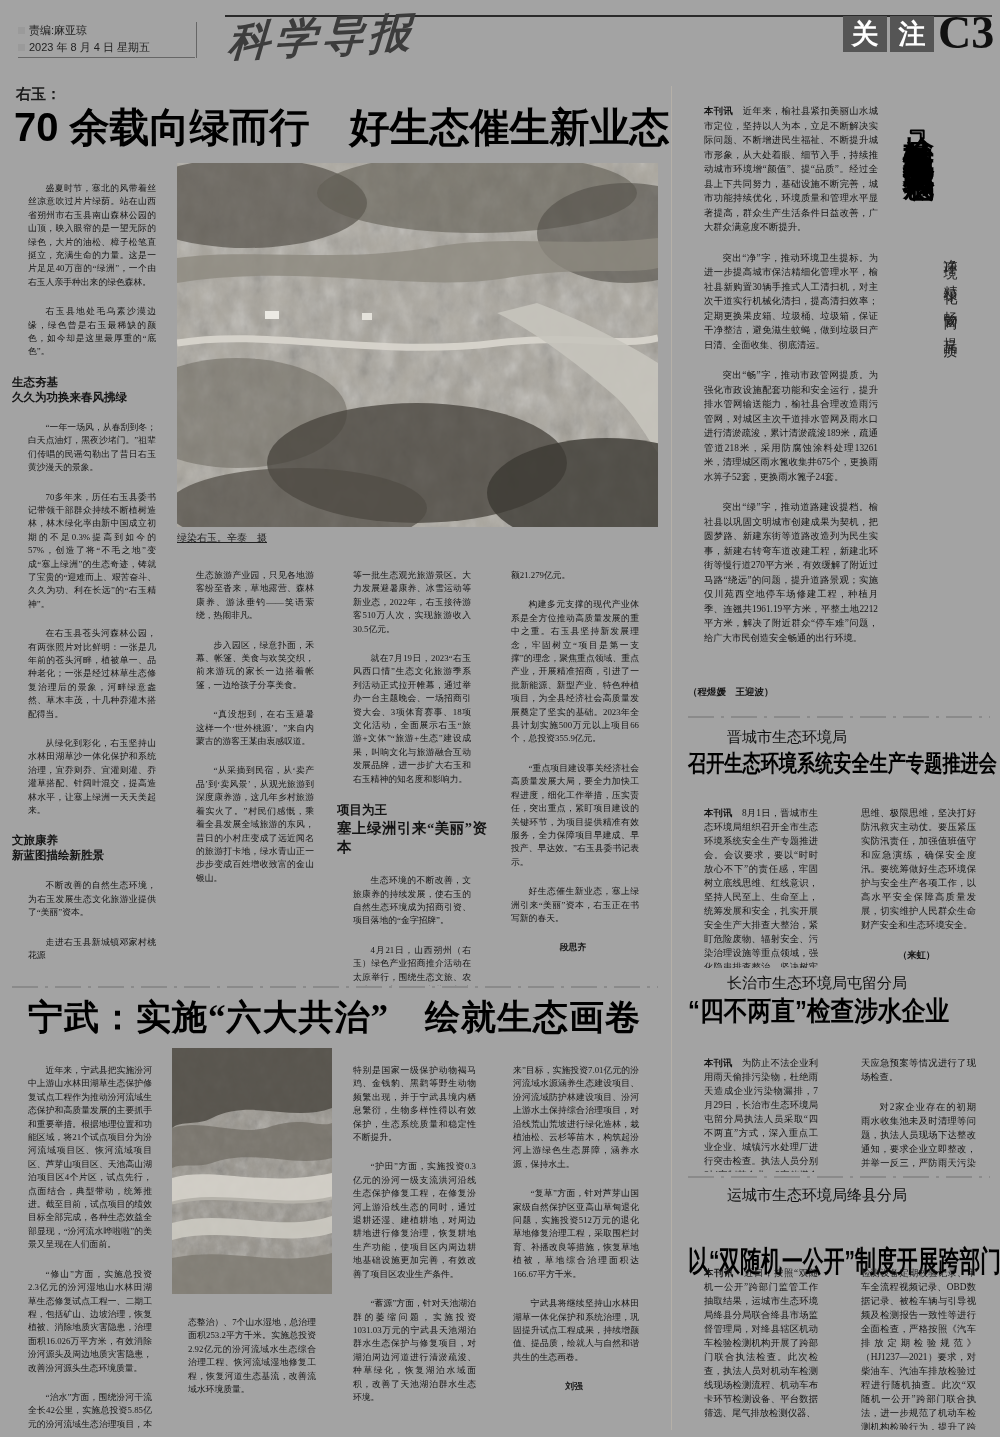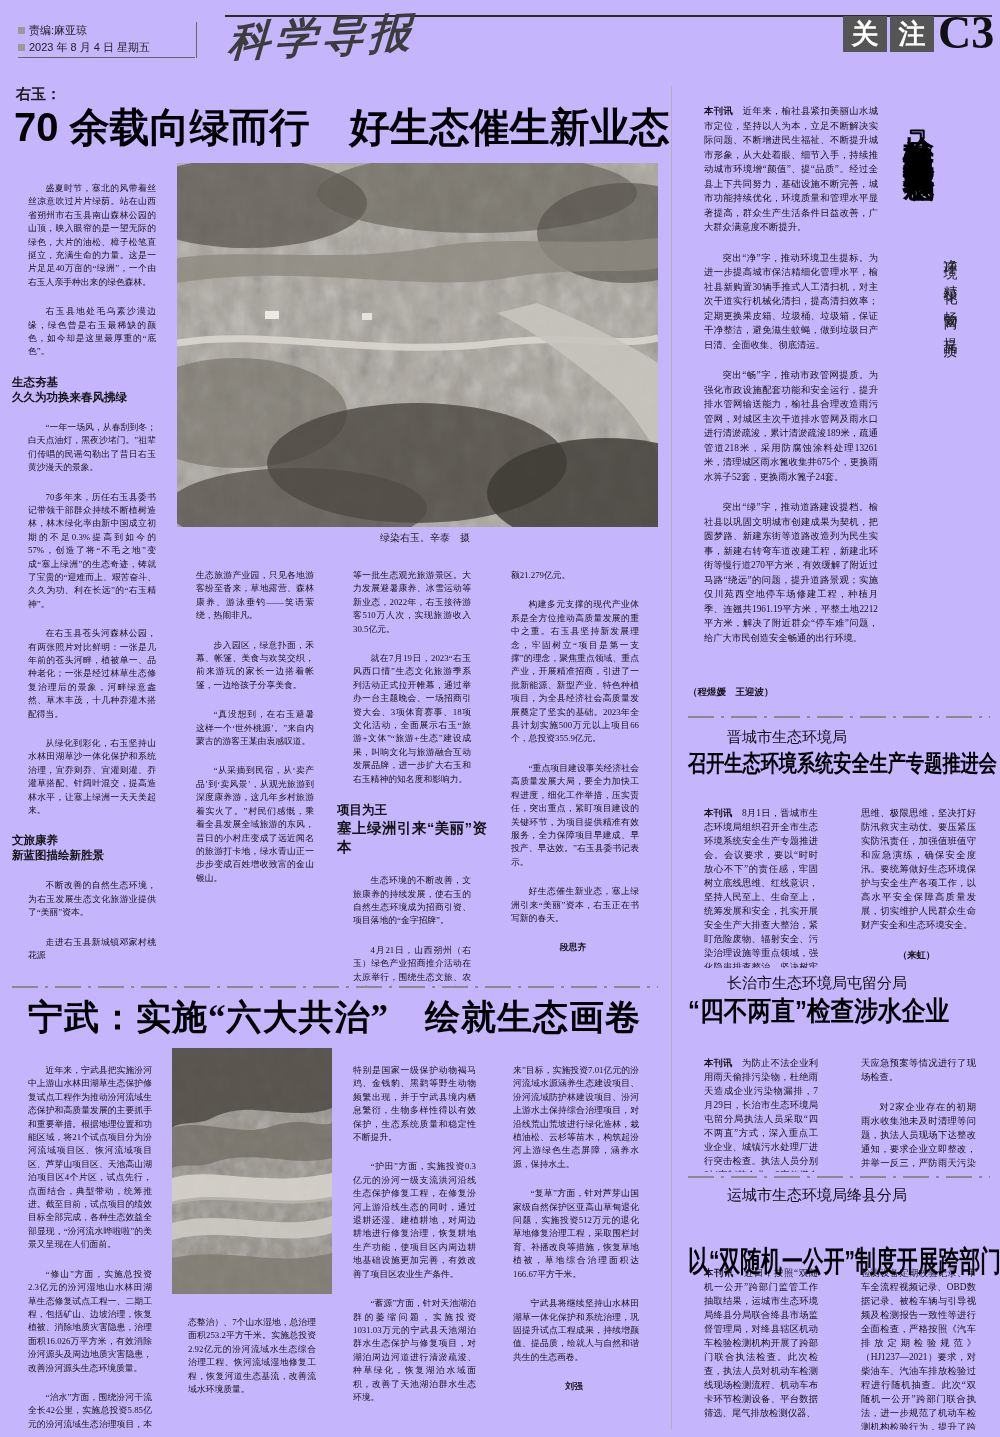--- a/index.html
+++ b/index.html
@@ -3,7 +3,7 @@
 <meta charset="utf-8">
 <style>
   html,body{margin:0;padding:0;}
-  #page{position:relative;width:1000px;height:1437px;background:#c4b5fd;color:#141414;
+  #page{position:relative;width:1000px;height:1437px;background:#a3a3a3;color:#141414;
         font-family:"Liberation Serif","DejaVu Serif",serif;overflow:hidden;}
   
   .top-rule{position:absolute;left:225px;top:15px;width:767px;height:2px;background:#2a2a2a;}

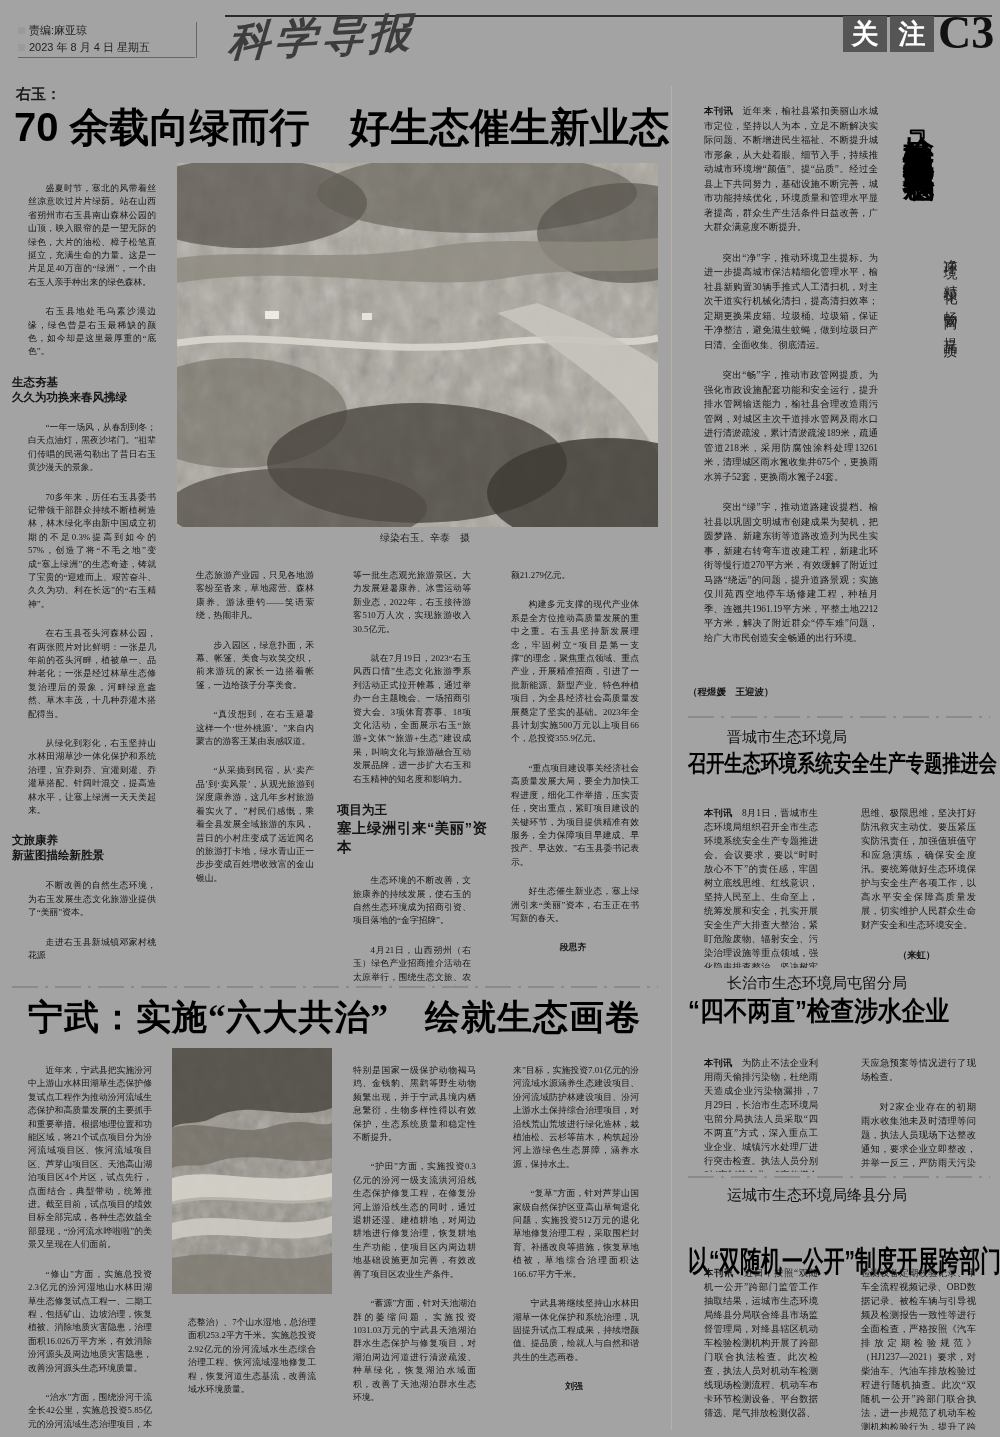--- a/index.html
+++ b/index.html
@@ -37,7 +37,7 @@
   #main-kicker{left:16px;top:85px;font-size:15px;}
   #main-headline{position:absolute;left:14px;top:100px;width:648px;font-family:"Liberation Sans",sans-serif;
                  font-weight:900;font-size:40px;letter-spacing:0;white-space:nowrap;color:#000;}
-  #caption-main{position:absolute;left:186px;top:531px;width:478px;text-align:center;font-size:10px;color:#222;}
+  #caption-main{position:absolute;left:177px;top:531px;width:478px;text-align:left;font-size:10px;color:#222;text-decoration:underline;}
   
   #yushe-vhead{position:absolute;left:897px;top:112px;height:550px;writing-mode:vertical-rl;
                font-size:31px;font-weight:900;letter-spacing:2px;color:#000;}

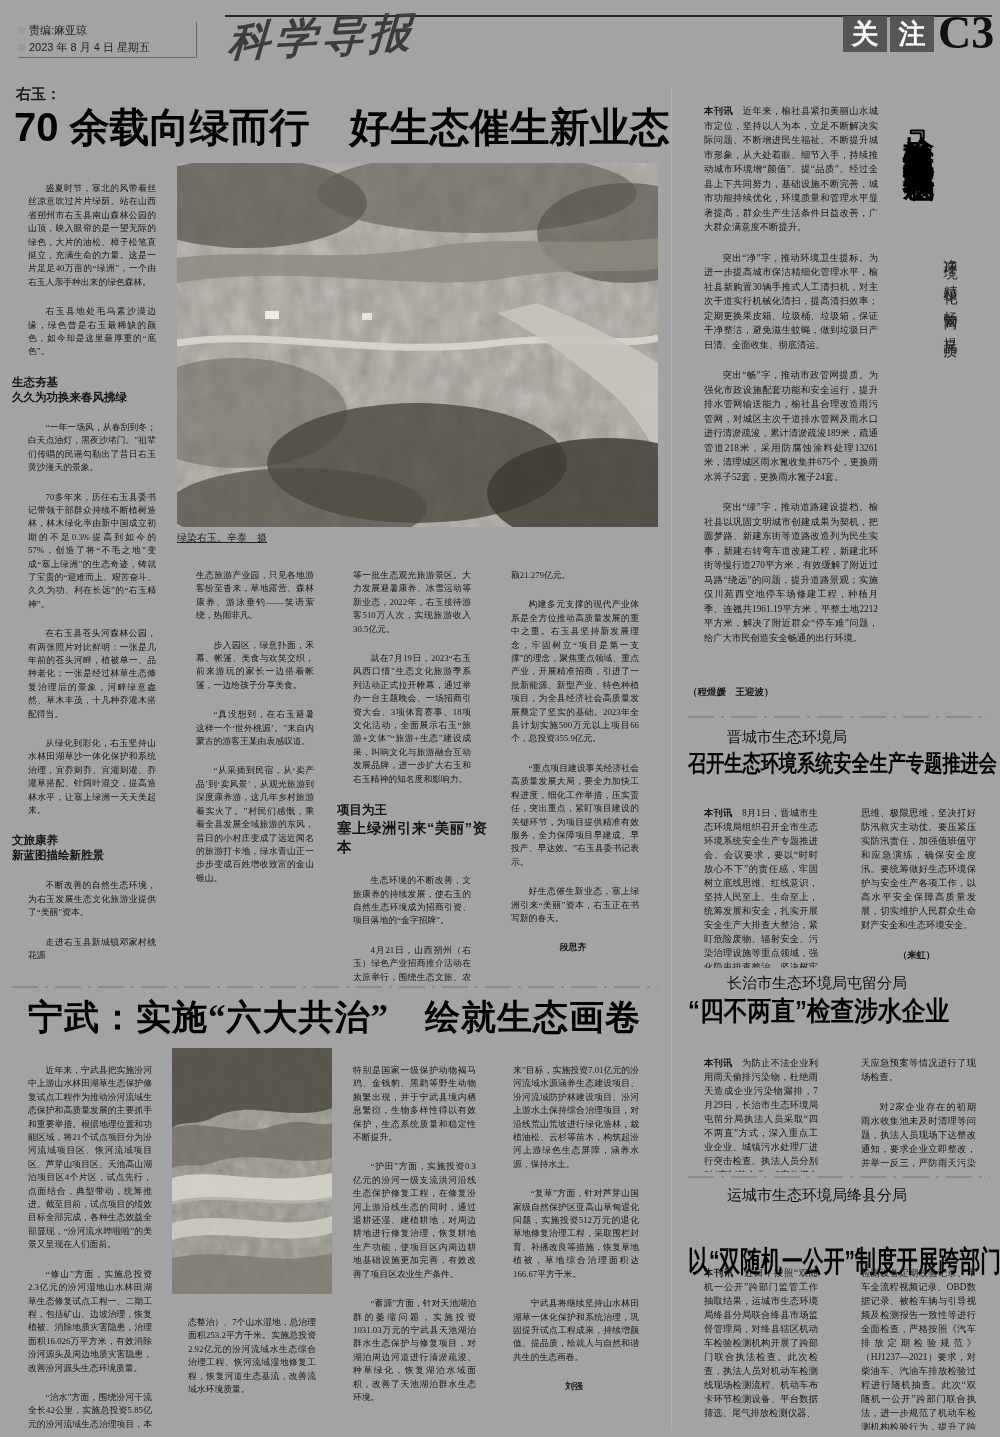--- a/index.html
+++ b/index.html
@@ -25,7 +25,7 @@
   .bt p.byline{text-indent:0;text-align:center;font-weight:bold;padding-right:4px;margin-top:3px;}
   .subhd{font-family:"Liberation Sans",sans-serif;font-weight:bold;font-size:11.5px;line-height:15px;
          text-indent:0 !important;margin:8px 0 5px !important;}
-  .subhd2{font-family:Liberation Sans, sans-serif;font-weight:bold;text-indent:0 !important;
+  .subhd2{font-family:Liberation Serif, serif;font-weight:bold;text-indent:0 !important;
           margin:10px 0 15px !important;line-height:17px;}
   .subhd2 .t1{font-size:12.5px;} .subhd2 .t2{font-size:14.5px;}
   .lead{font-weight:bold;font-family:"Liberation Sans",sans-serif;}

